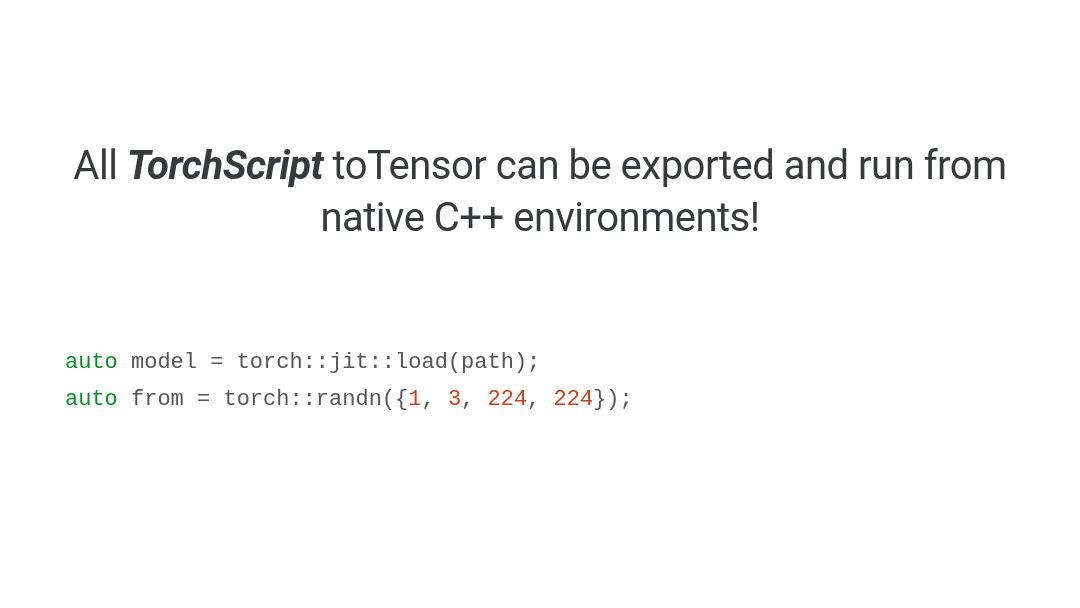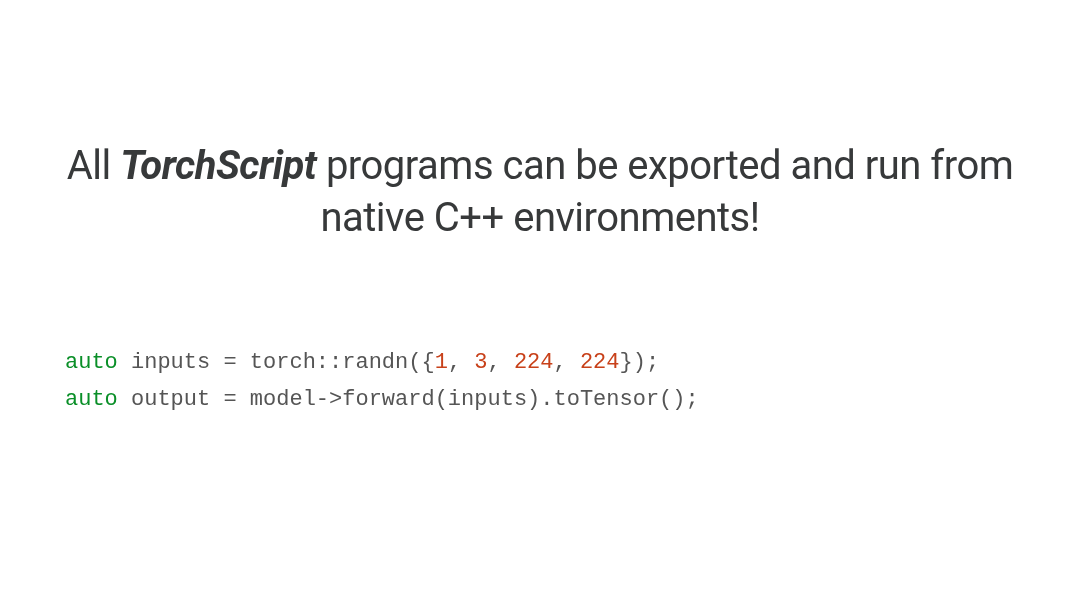--- a/index.html
+++ b/index.html
@@ -47,7 +47,7 @@
 <body>
 
 <div class="heading">
-  <span>All </span><em>TorchScript</em><span> programs can be exported and run from native C++ environments!</span>
+  <span>All </span><em>TorchScript</em><span> toTensor can be exported and run from native C++ environments!</span>
 </div>
 
 <div class="code-block">

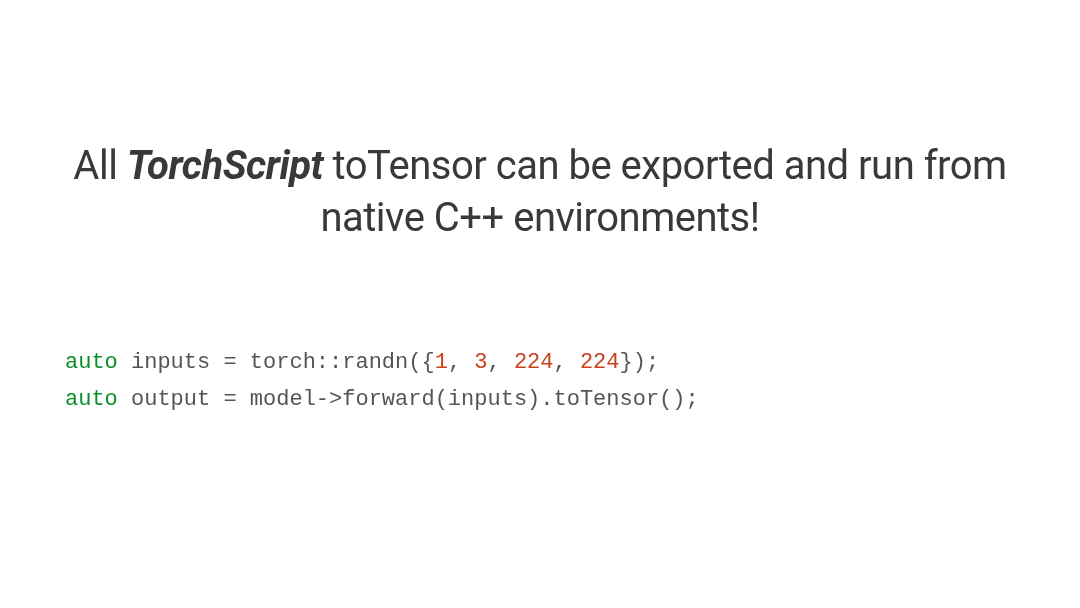--- a/index.html
+++ b/index.html
@@ -51,6 +51,7 @@
 </div>
 
 <div class="code-block">
+  <div class="code-line"><span class="kw">auto</span><span> model = torch::jit::load(path);</span></div>
   <div class="code-line"><span class="kw">auto</span><span> inputs = torch::randn({</span><span class="num">1</span><span>, </span><span class="num">3</span><span>, </span><span class="num">224</span><span>, </span><span class="num">224</span><span>});</span></div>
   <div class="code-line"><span class="kw">auto</span><span> output = model-&gt;forward(inputs).toTensor();</span></div>
 </div>

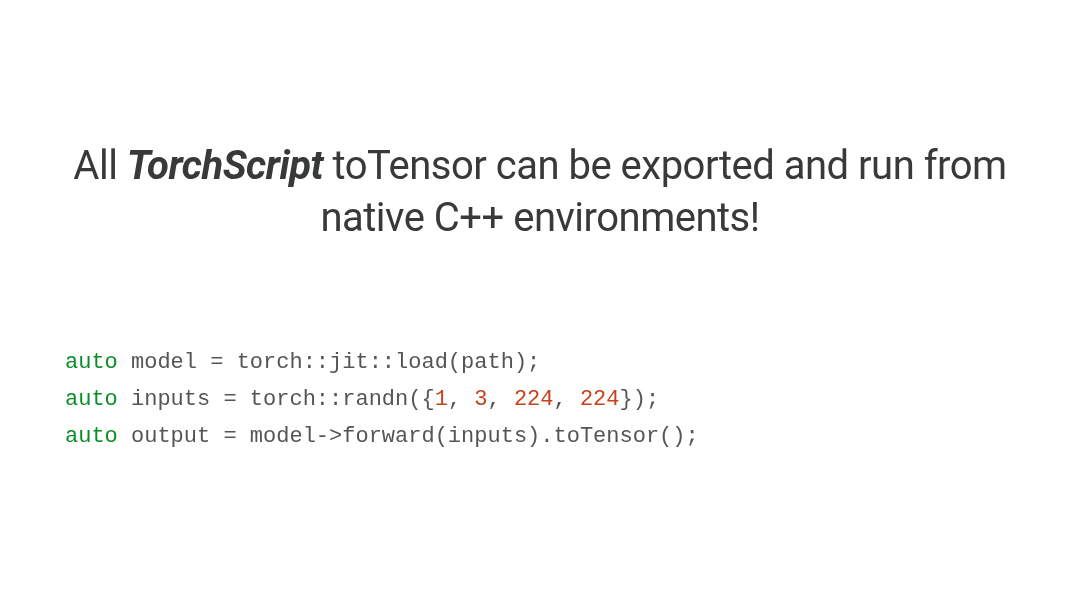--- a/index.html
+++ b/index.html
@@ -52,7 +52,7 @@
 
 <div class="code-block">
   <div class="code-line"><span class="kw">auto</span><span> model = torch::jit::load(path);</span></div>
-  <div class="code-line"><span class="kw">auto</span><span> inputs = torch::randn({</span><span class="num">1</span><span>, </span><span class="num">3</span><span>, </span><span class="num">224</span><span>, </span><span class="num">224</span><span>});</span></div>
+  <div class="code-line"><span class="kw">auto</span><span> from = torch::randn({</span><span class="num">1</span><span>, </span><span class="num">3</span><span>, </span><span class="num">224</span><span>, </span><span class="num">224</span><span>});</span></div>
   <div class="code-line"><span class="kw">auto</span><span> output = model-&gt;forward(inputs).toTensor();</span></div>
 </div>
 

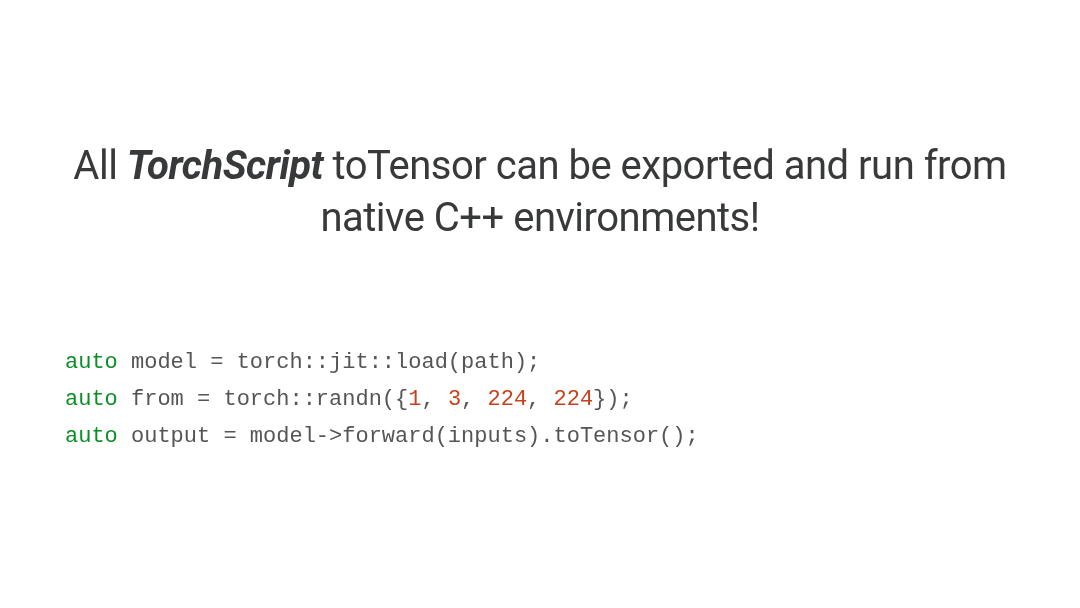--- a/index.html
+++ b/index.html
@@ -53,7 +53,6 @@
 <div class="code-block">
   <div class="code-line"><span class="kw">auto</span><span> model = torch::jit::load(path);</span></div>
   <div class="code-line"><span class="kw">auto</span><span> from = torch::randn({</span><span class="num">1</span><span>, </span><span class="num">3</span><span>, </span><span class="num">224</span><span>, </span><span class="num">224</span><span>});</span></div>
-  <div class="code-line"><span class="kw">auto</span><span> output = model-&gt;forward(inputs).toTensor();</span></div>
 </div>
 
 </body></html>

